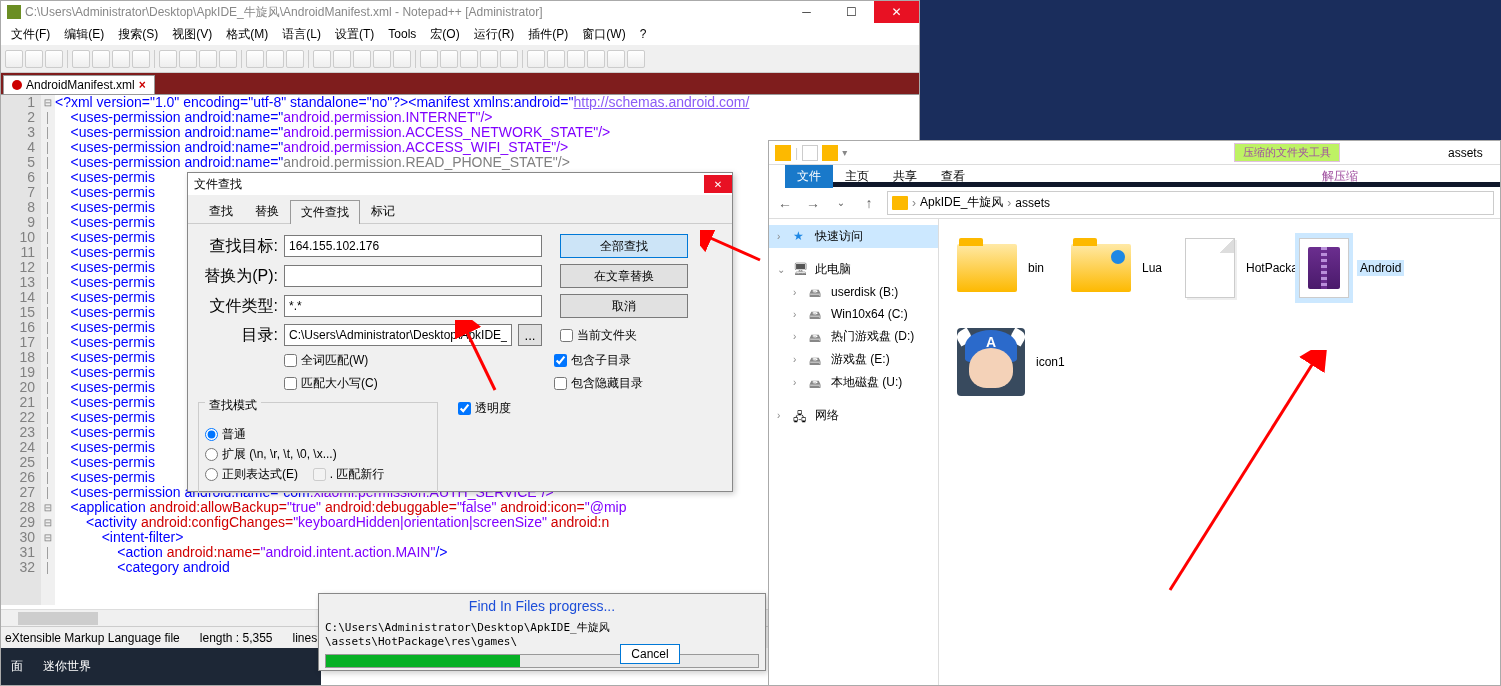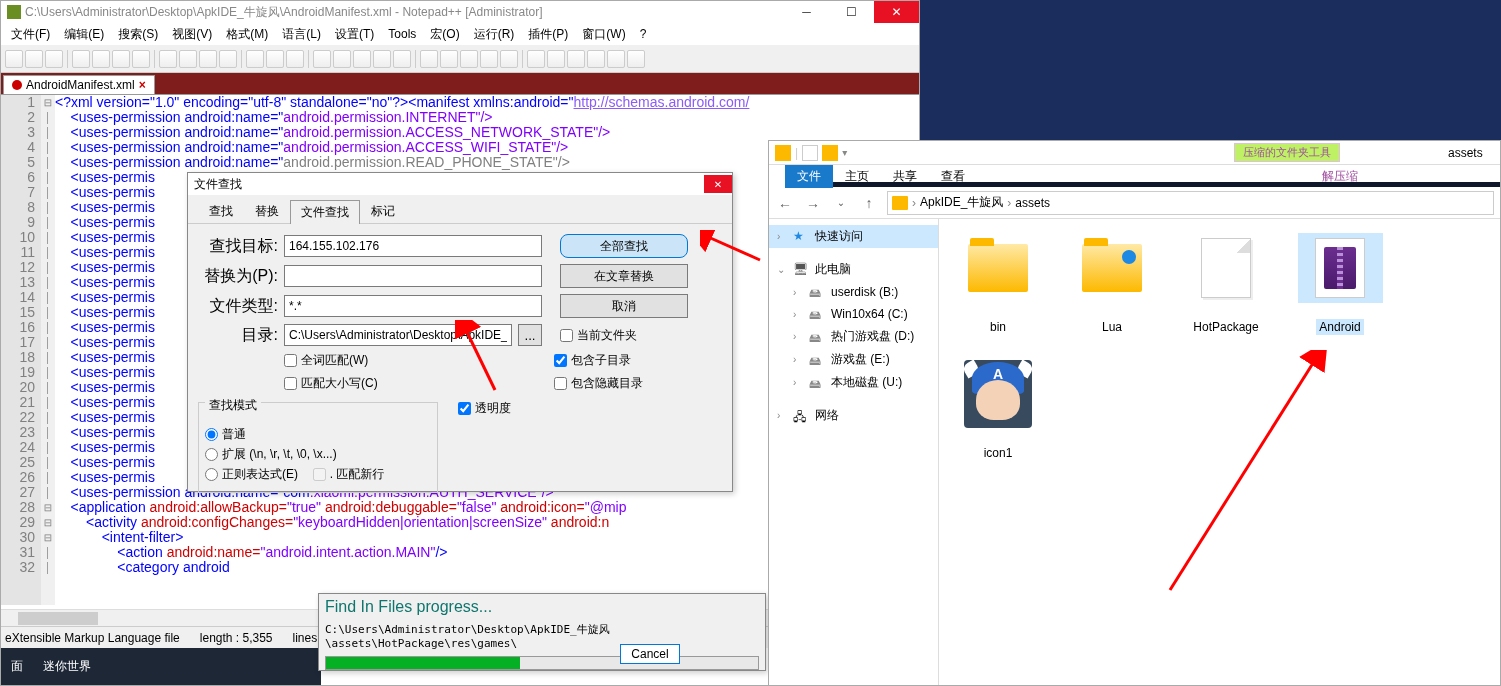--- a/index.html
+++ b/index.html
@@ -55,7 +55,7 @@
 .find-label { width: 80px; text-align: right; font-size: 16px; }
 .find-input { width: 258px; height: 22px; border: 1px solid #7a7a7a; background: #fff; padding: 0 4px; font-size: 12px; }
 .find-btn { width: 128px; height: 24px; border: 1px solid #7a7a7a; background: #e1e1e1; font-size: 12px; }
-.find-btn.highlight { background: #cce4f7; border-color: #0078d7; border-radius: 8px; }
+.find-btn.highlight { background: #cce4f7; border-color: #0078d7; }
 .find-browse { width: 24px; height: 22px; border: 1px solid #7a7a7a; background: #e1e1e1; }
 .find-chk { display: flex; align-items: center; gap: 4px; font-size: 12px; }
 .find-chk input { width: 13px; height: 13px; }

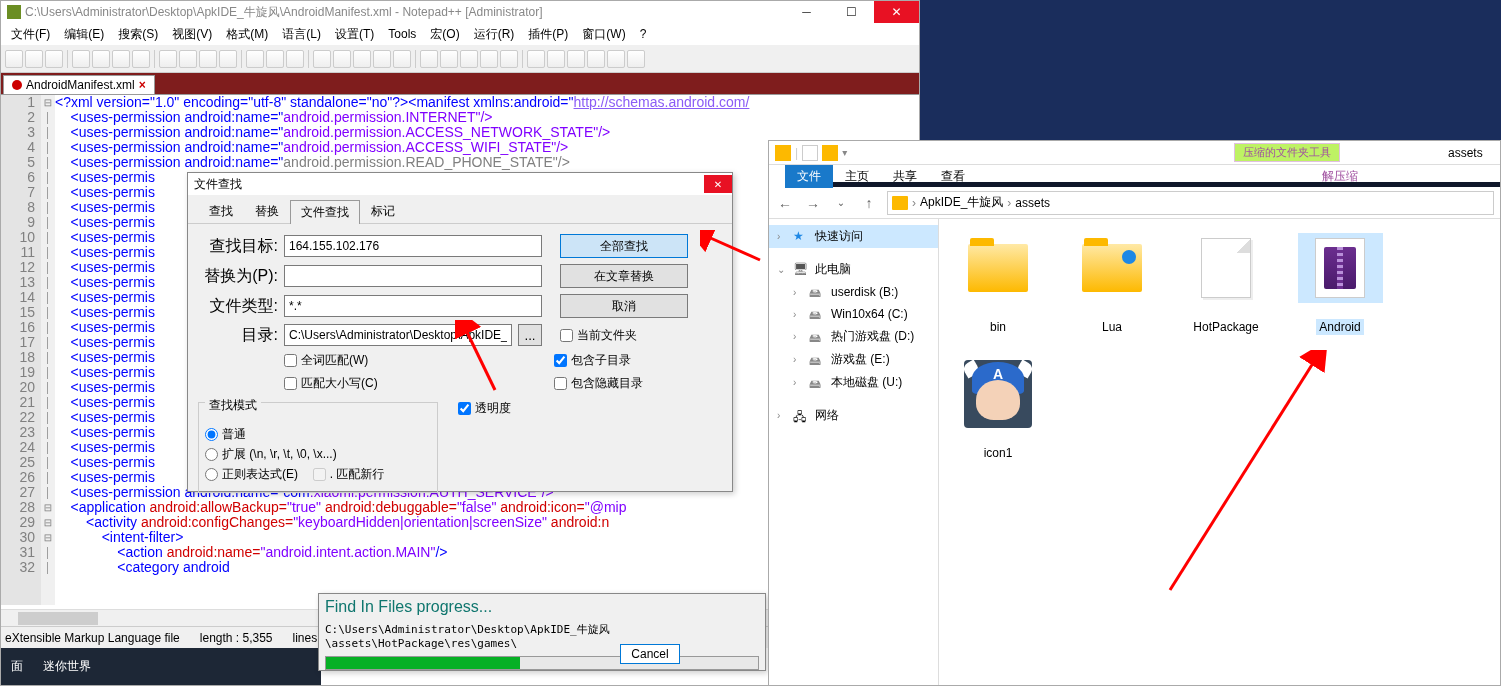--- a/index.html
+++ b/index.html
@@ -98,7 +98,7 @@
 .tree-icon.drive { color: #888; }
 
 .exp-content { flex: 1; padding: 14px; display: flex; flex-wrap: wrap; gap: 24px 24px; align-content: flex-start; }
-.exp-item { width: 90px; display: flex; flex-direction: column; align-items: center; gap: 16px; font-size: 12px; text-align: center; }
+.exp-item { width: 90px; display: flex; flex-direction: row; align-items: center; gap: 4px; font-size: 12px; text-align: center; }
 .exp-item.selected .item-icon-wrap { background: #cce8ff; }
 .exp-item.selected .item-label { background: #cce8ff; }
 .item-icon-wrap { width: 85px; height: 70px; display: flex; align-items: center; justify-content: center; padding: 4px; }

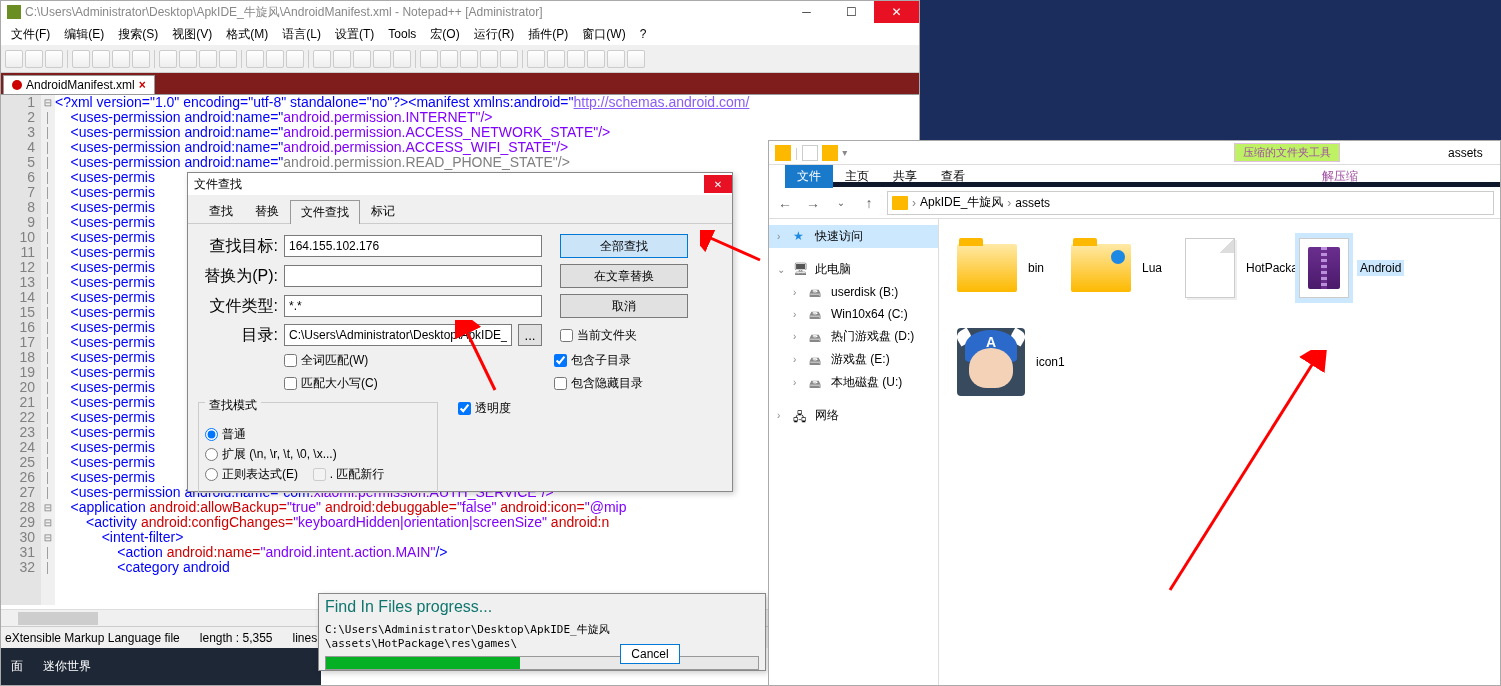--- a/index.html
+++ b/index.html
@@ -65,7 +65,7 @@
 
 
 .progress-dialog { position: absolute; left: 318px; top: 593px; width: 448px; height: 78px; background: #f0f0f0; border: 1px solid #888; box-shadow: 2px 2px 6px rgba(0,0,0,0.2); }
-.progress-title { font-size: 16px; color: #0f766e; padding: 4px 6px; }
+.progress-title { font-size: 14px; color: #1d4ed8; padding: 4px 6px; text-align: center; }
 .progress-path { font-size: 11px; font-family: Consolas,monospace; padding: 2px 6px; }
 .progress-bar-outer { margin: 4px 6px; height: 14px; border: 1px solid #999; background: #e8e8e8; position: relative; }
 .progress-bar-inner { height: 100%; width: 45%; background: #06b025; }

